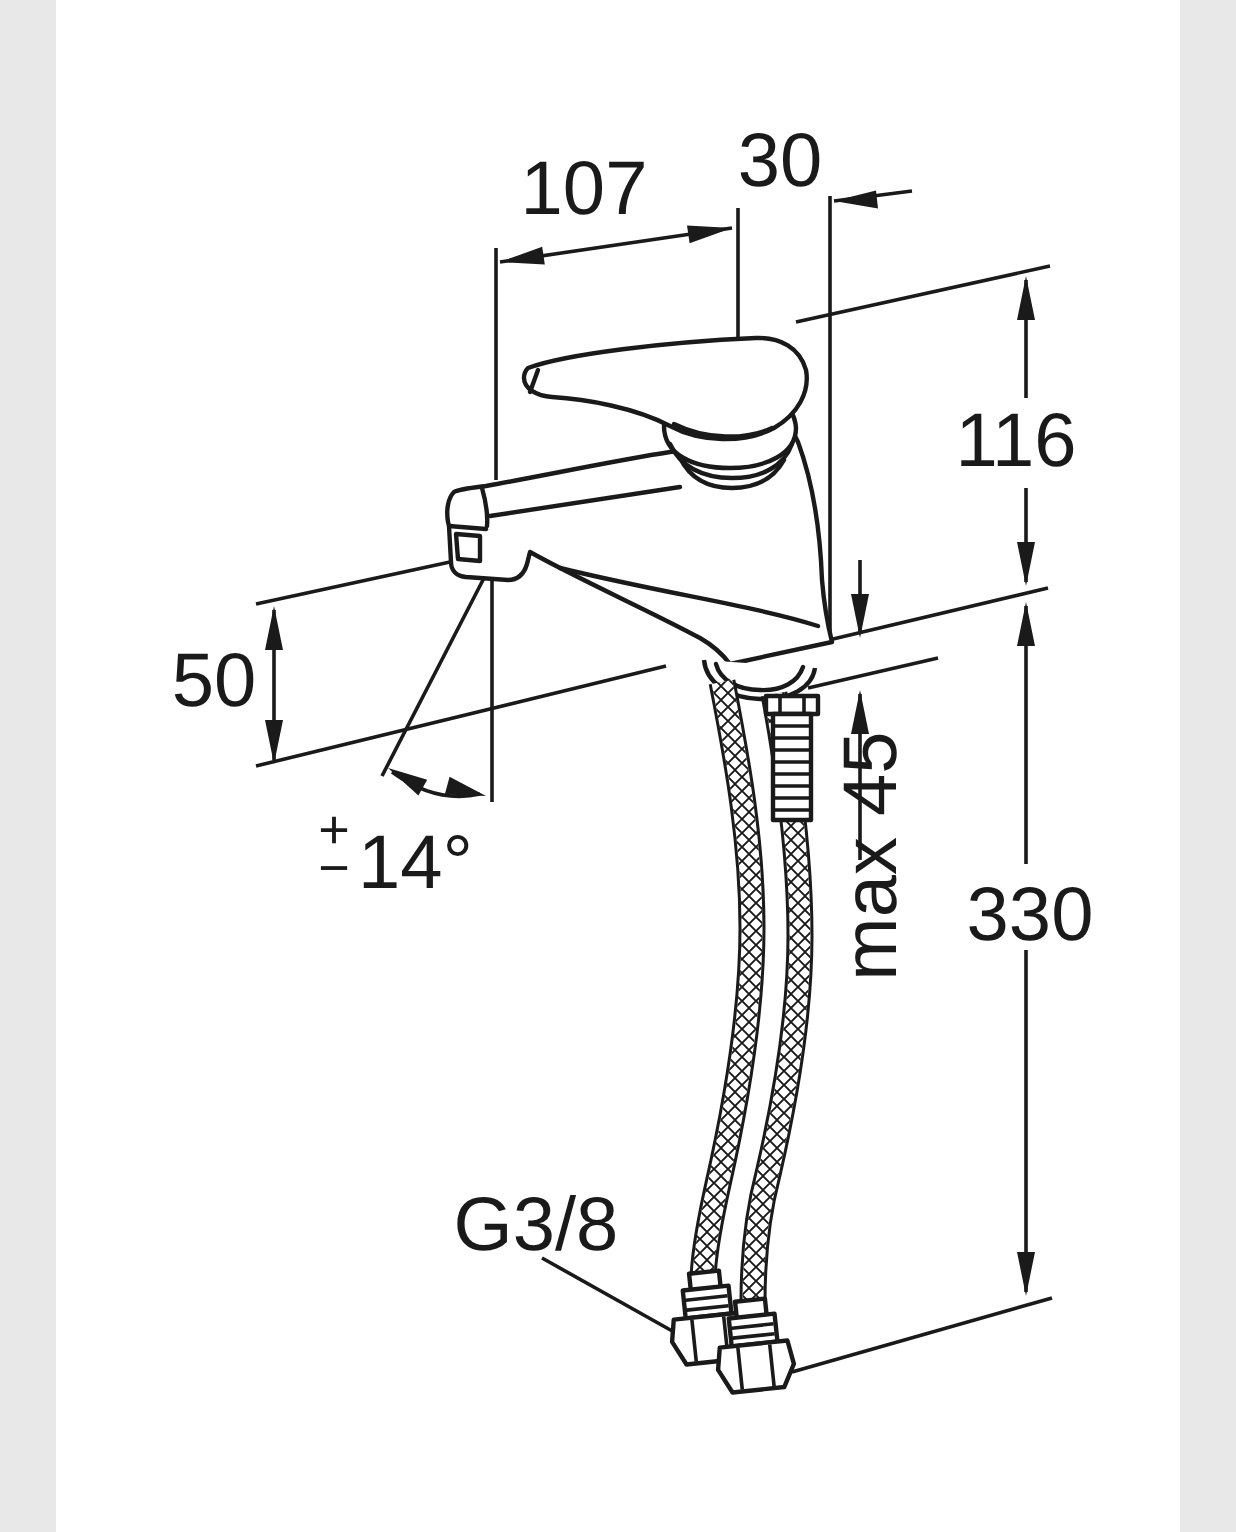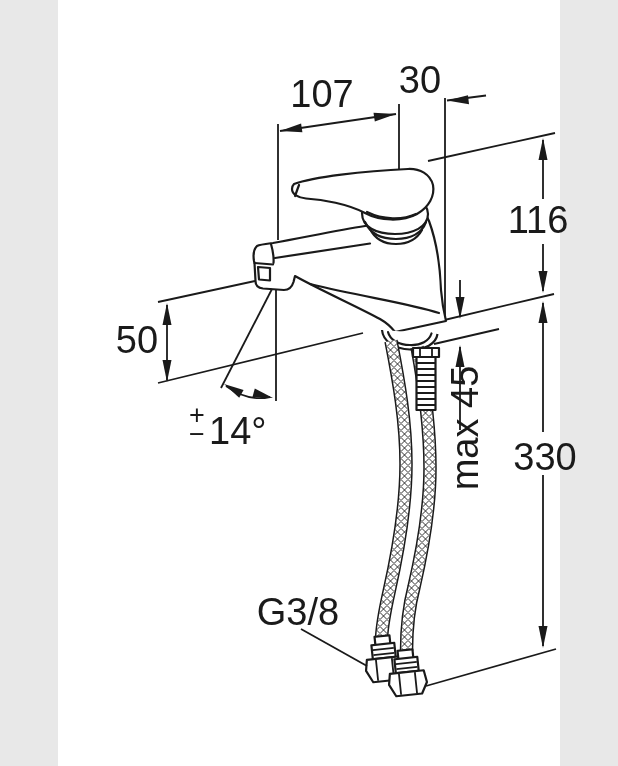--- a/index.html
+++ b/index.html
@@ -4,7 +4,7 @@
 <style>
   html,body{margin:0;padding:0;background:#e8e8e8;}
   .canvas{
-    width:502px;height:766px;background:#ffffff;position:relative;margin:0 auto;
+    width:562px;height:766px;background:#ffffff;position:relative;margin:0 auto;
     font-family:"Liberation Sans", sans-serif;
   }
   svg{display:block;}

